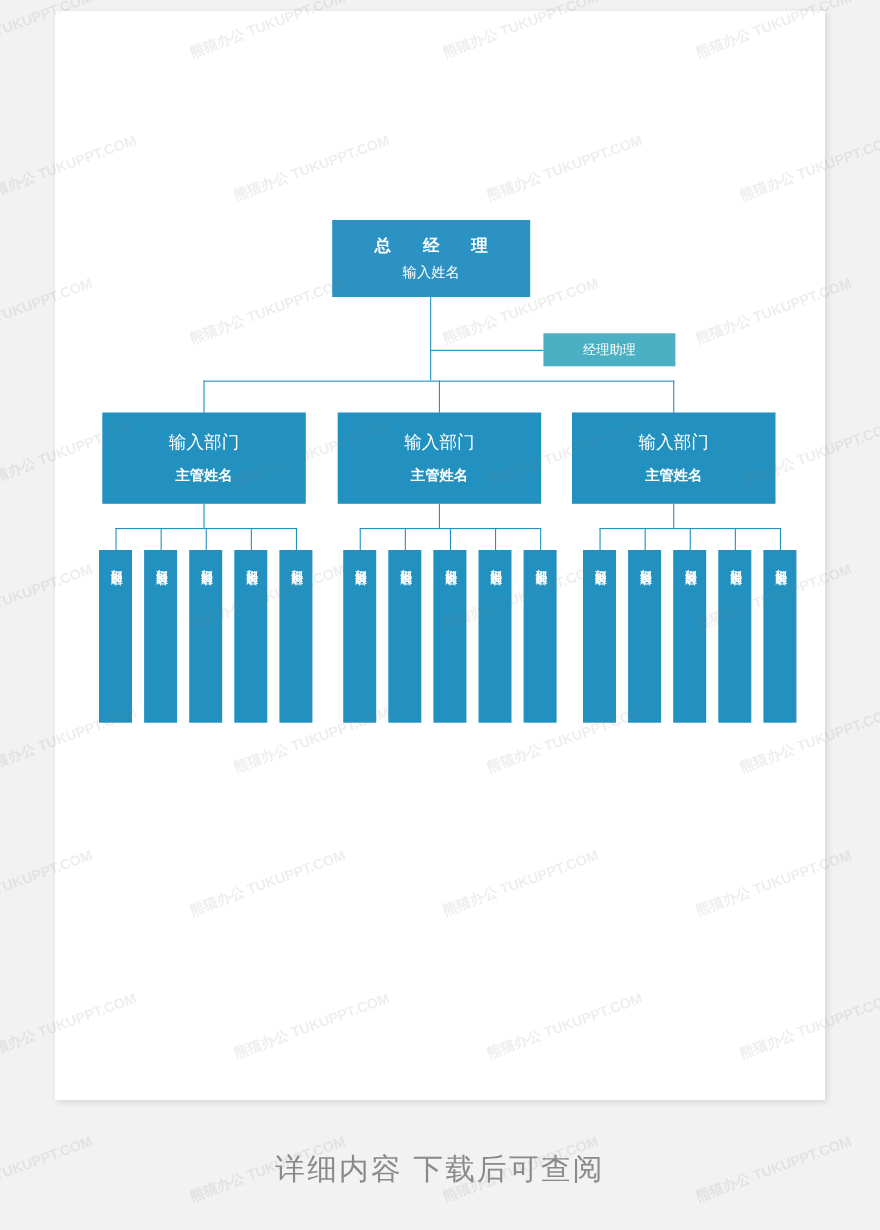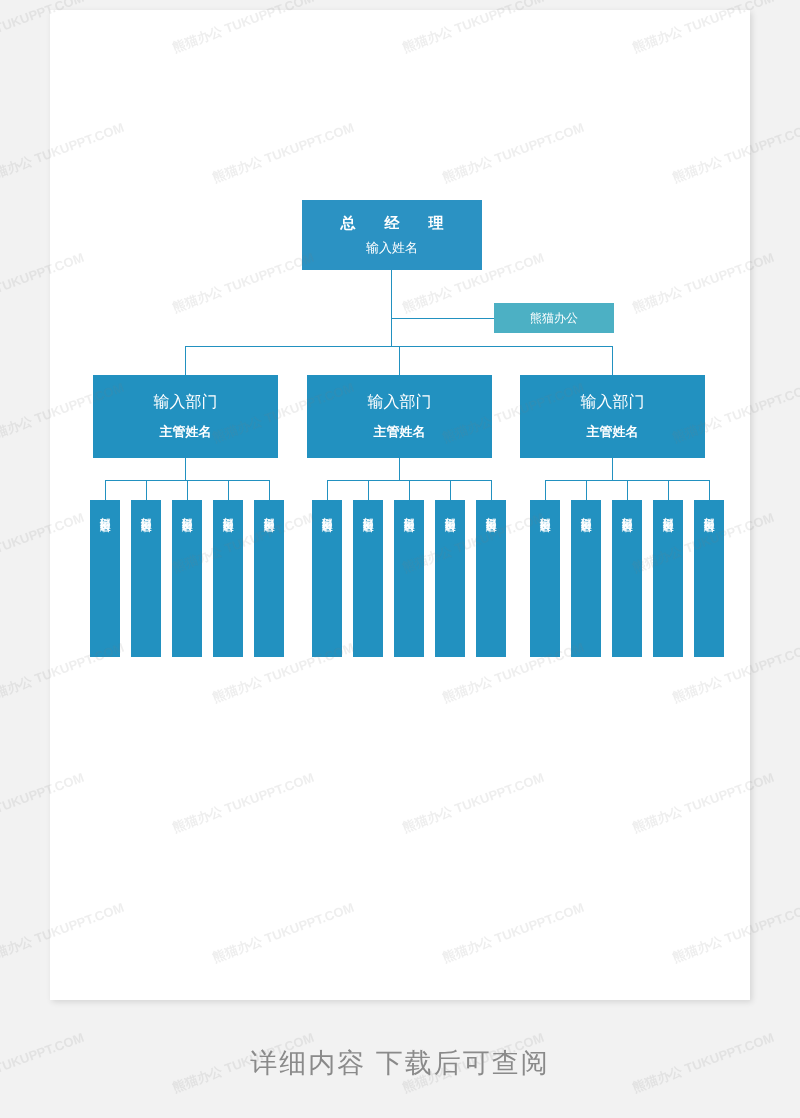--- a/index.html
+++ b/index.html
@@ -175,7 +175,7 @@
       </div>
 
       <div class="node n-as">
-        <span>熊猫办公</span>
+        <span>经理助理</span>
       </div>
 
       <div class="node dept d0">

